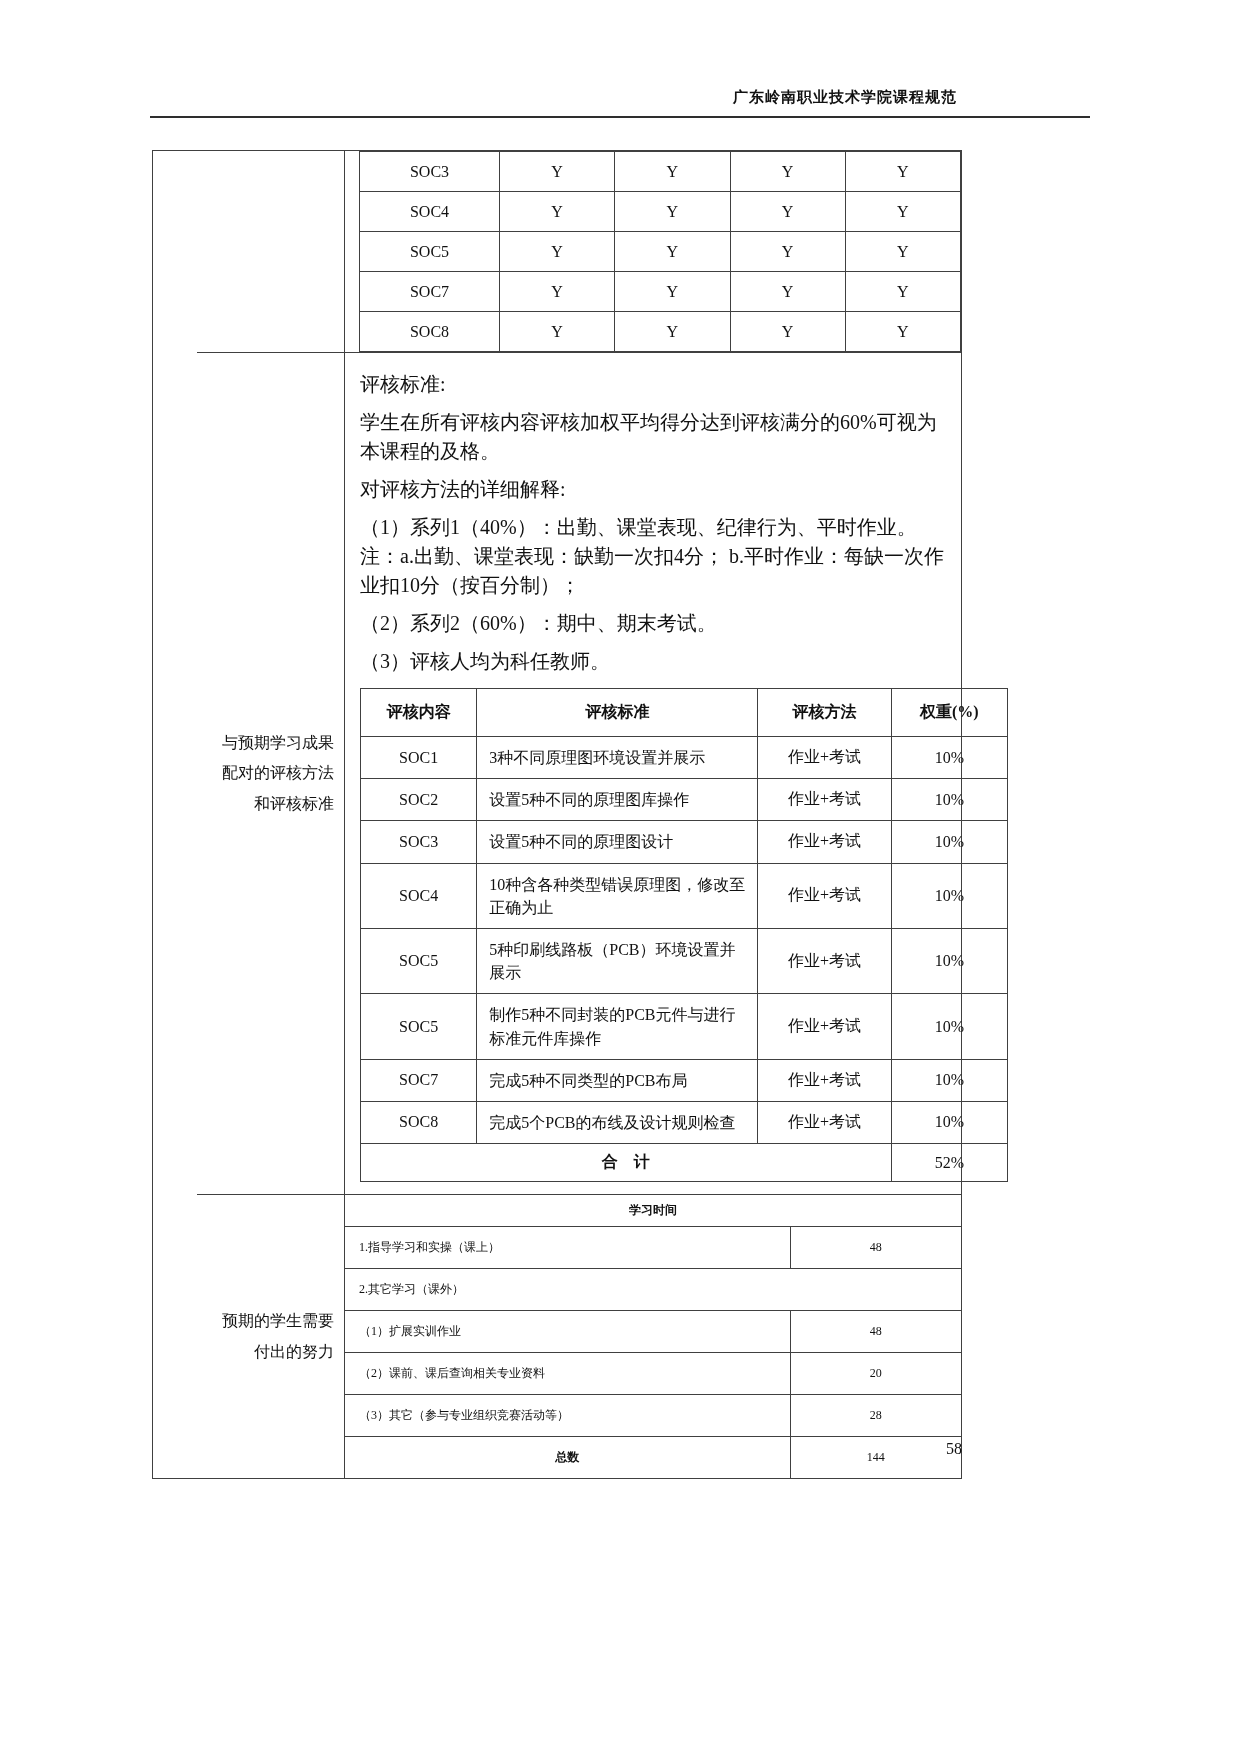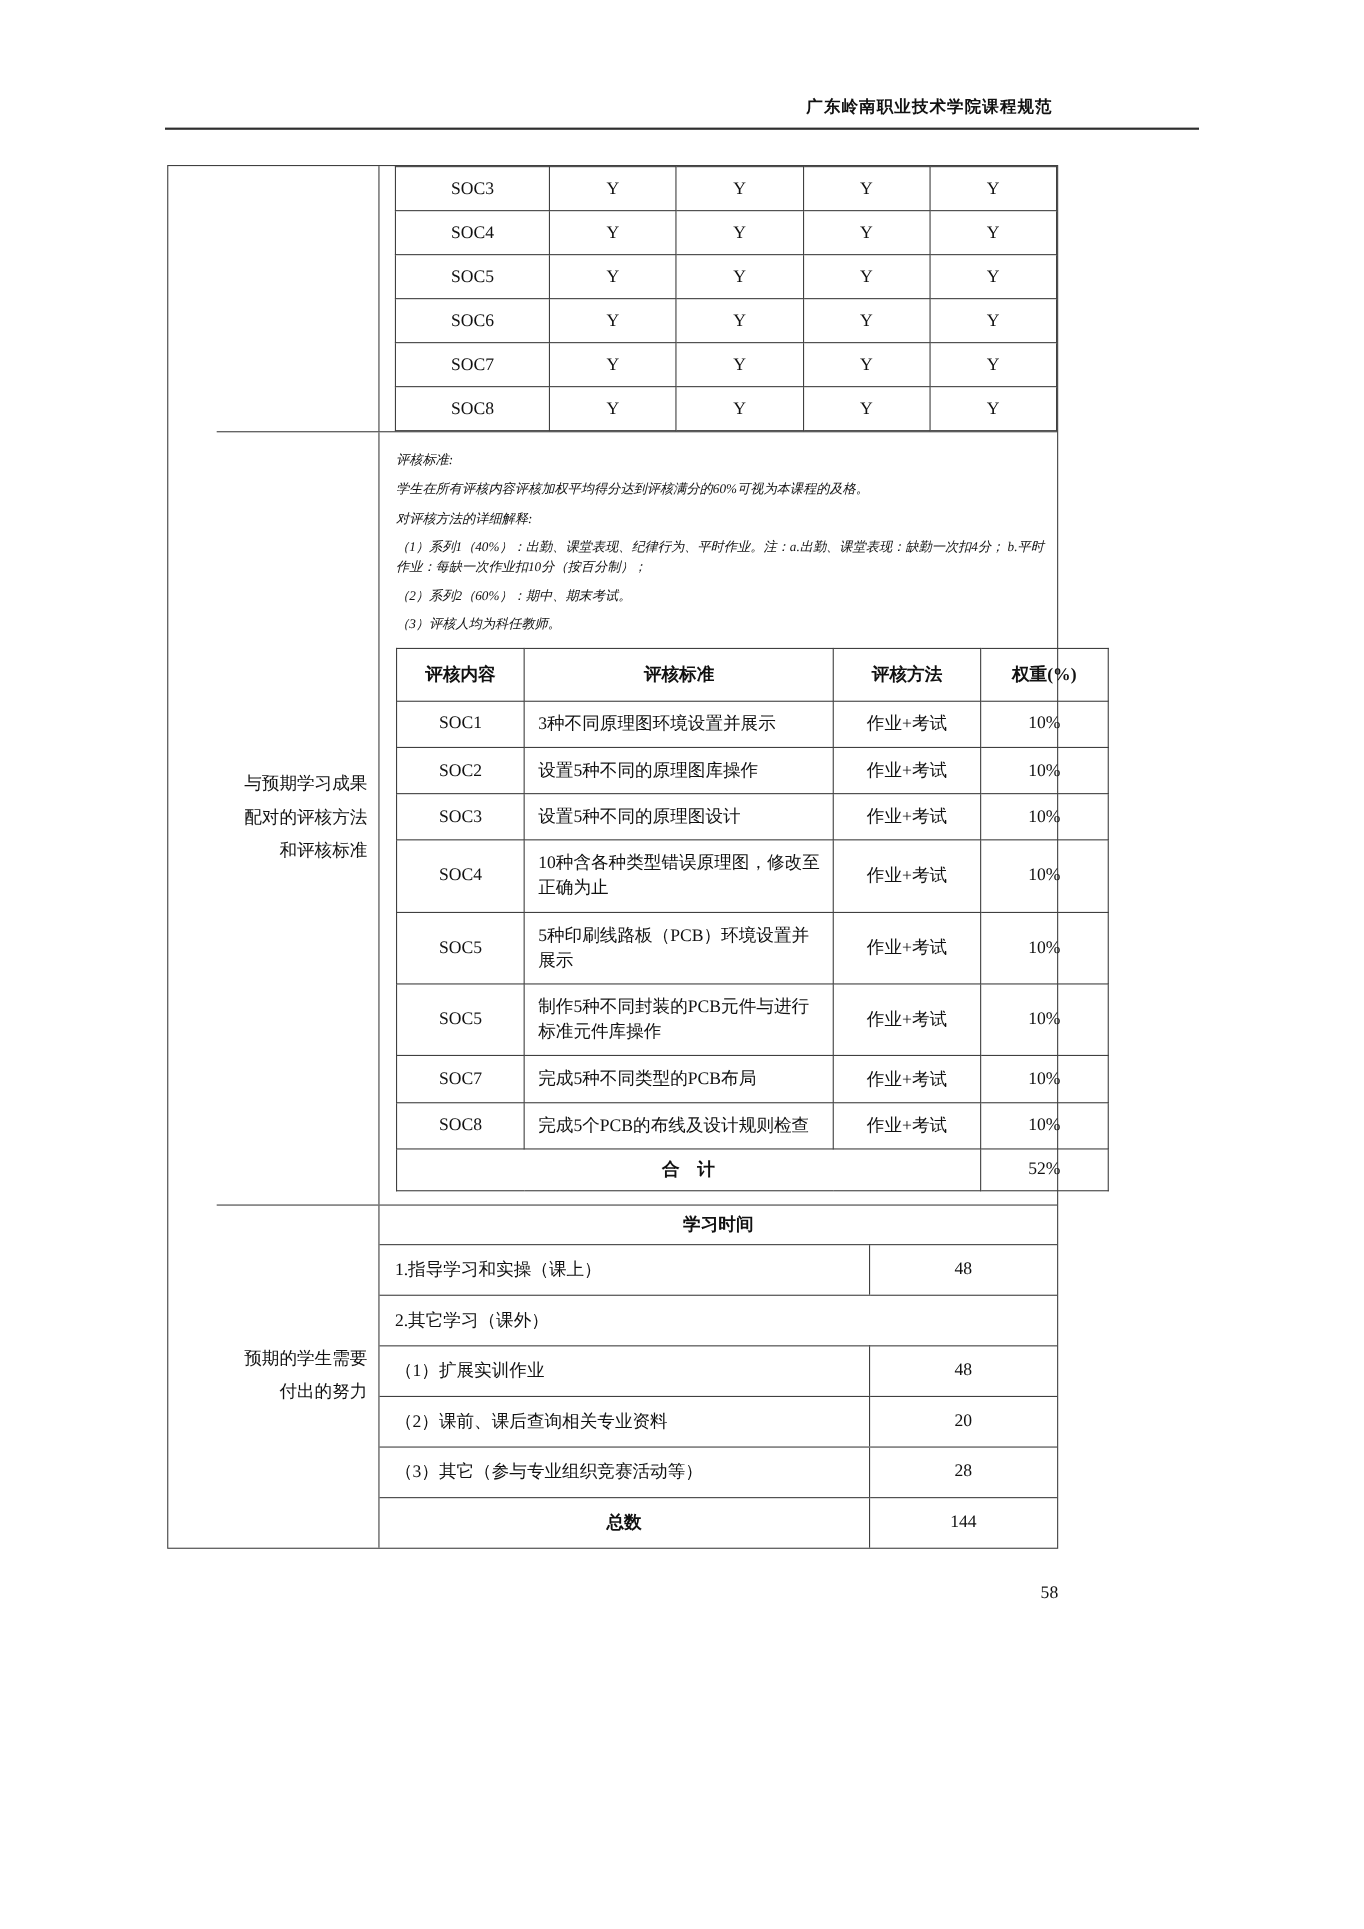--- a/index.html
+++ b/index.html
@@ -98,13 +98,6 @@
               </tr>
               <tr>
                 <td>SOC5</td>
-                <td>Y</td>
-                <td>Y</td>
-                <td>Y</td>
-                <td>Y</td>
-              </tr>
-              <tr>
-                <td>SOC6</td>
                 <td>Y</td>
                 <td>Y</td>
                 <td>Y</td>

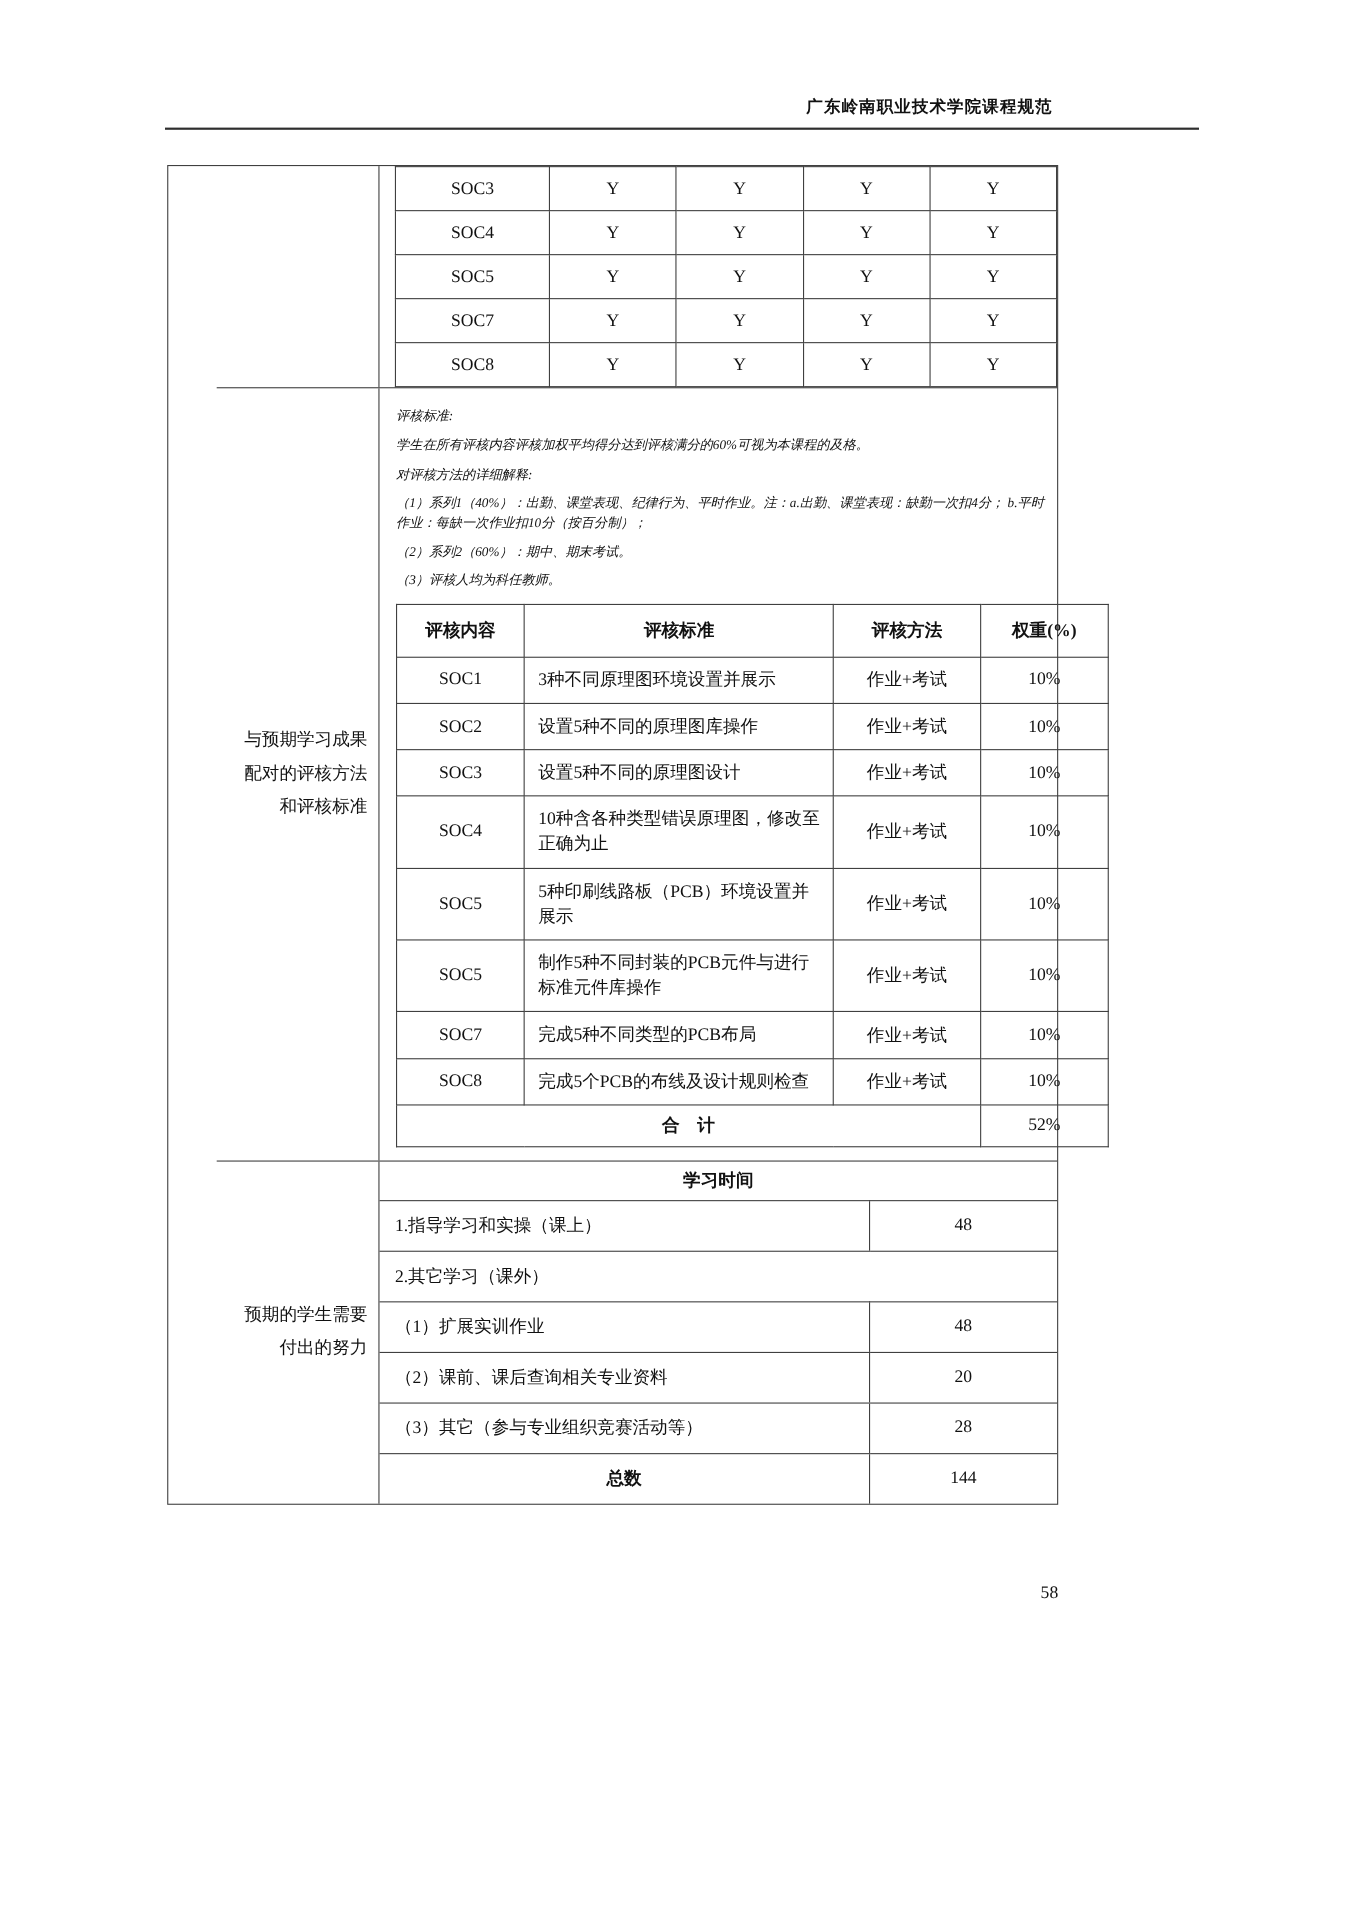--- a/index.html
+++ b/index.html
@@ -41,7 +41,7 @@
 
   
   .assess-content { padding: 8px 8px 12px 15px; }
-  .assess-para { font-size: 12px; line-height: 1.45; margin: 9px 0; font-style: italic; }
+  .assess-para { font-size: 20px; line-height: 1.45; margin: 9px 0; }
   .assess-table { border-collapse: collapse; width: 648px; margin-top: 12px; font-size: 16px; }
   .assess-table th, .assess-table td { border: 1px solid #404040; padding: 9px 8px; }
   .assess-table th { font-weight: bold; text-align: center; padding: 13px 8px; }

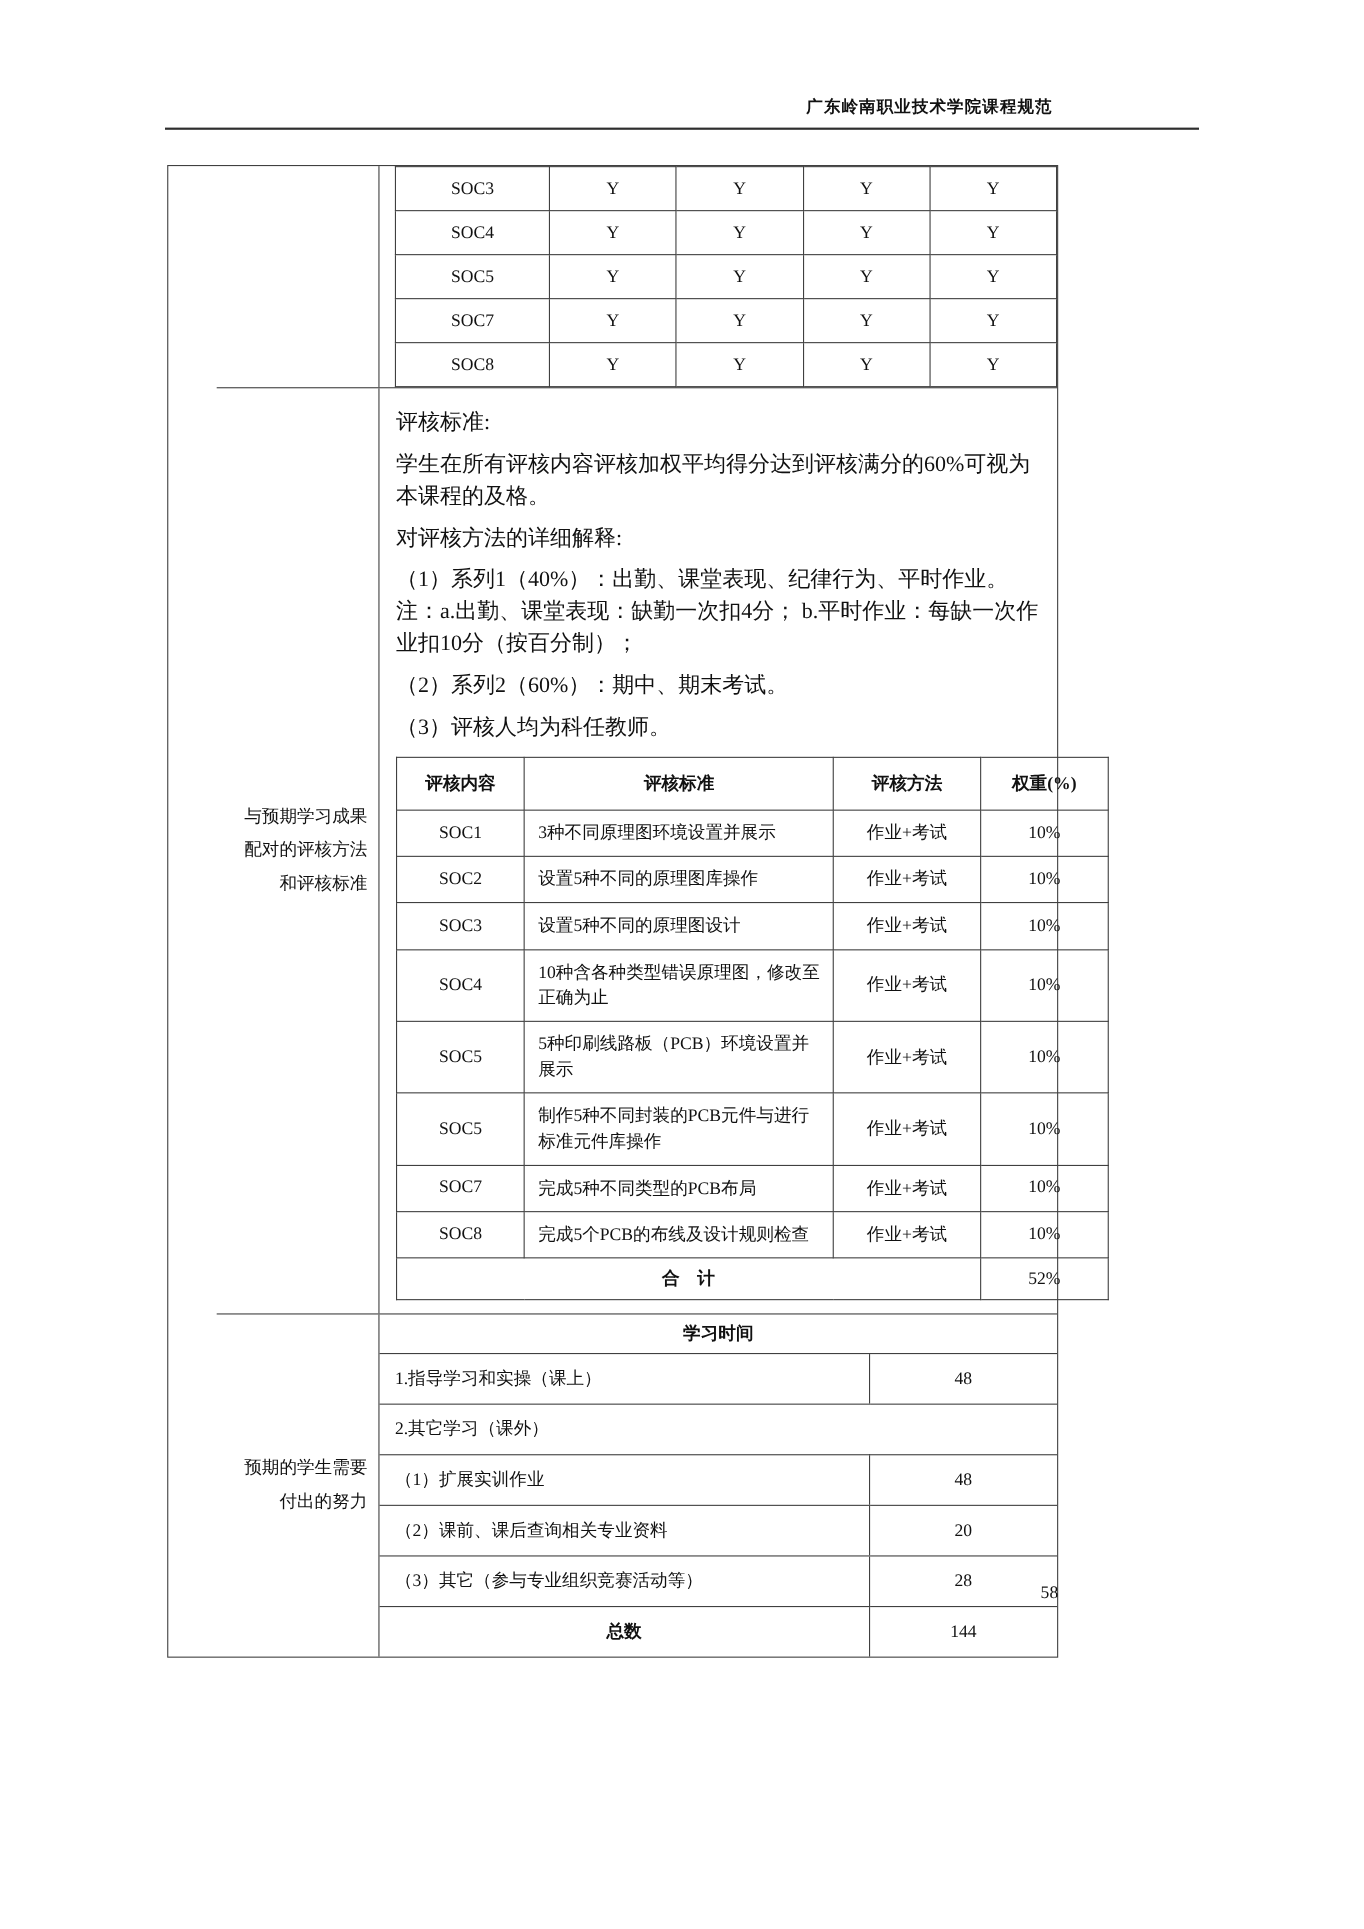--- a/index.html
+++ b/index.html
@@ -50,7 +50,7 @@
   .assess-table .total-label { text-align: center; font-weight: bold; padding: 8px; margin-left: 44px; }
 
   
-  .effort-table { border-collapse: collapse; width: 100%; font-size: 16px; }
+  .effort-table { border-collapse: collapse; width: 100%; font-size: 12px; }
   .effort-table th { border-bottom: 1px solid #404040; padding: 7px; font-weight: bold; text-align: center; }
   .effort-table td { border-bottom: 1px solid #404040; padding: 12px 14px; }
   .effort-table tr:last-child td { border-bottom: none; }

